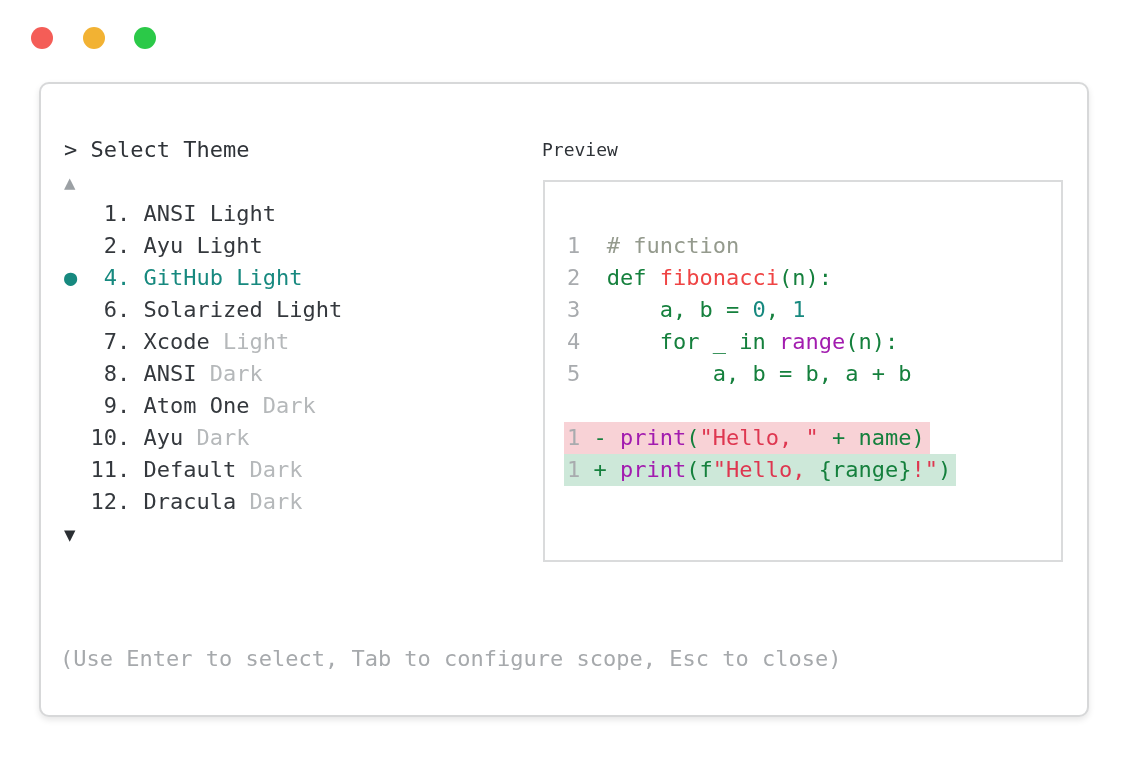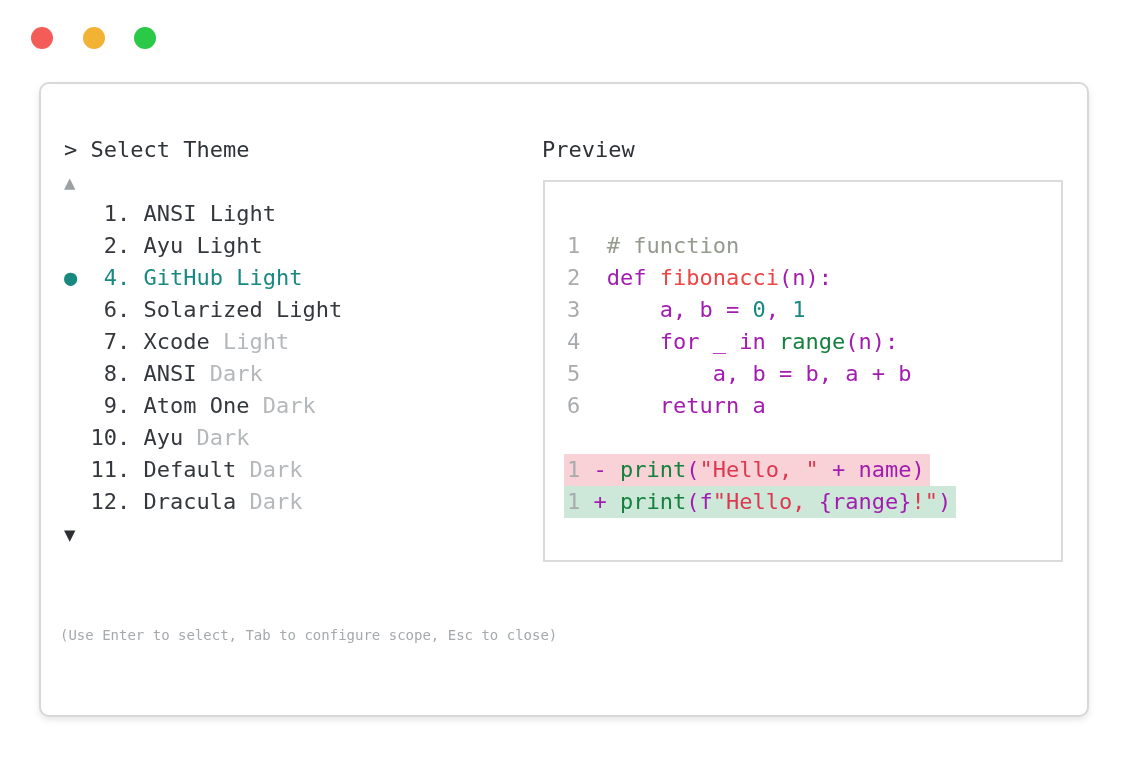--- a/index.html
+++ b/index.html
@@ -46,7 +46,7 @@
   }
 
   
-  .preview-label { position: absolute; left: 501px; top: 50px; font-size: 22px; line-height: 32px; color: #2f3338; }
+  .preview-label { position: absolute; left: 501px; top: 50px; font-size: 18px; line-height: 32px; color: #2f3338; }
   .preview-box {
     position: absolute; left: 502px; top: 96px; width: 520px; height: 382px;
     border: 2px solid #dadbdc; background: #ffffff; box-sizing: border-box;

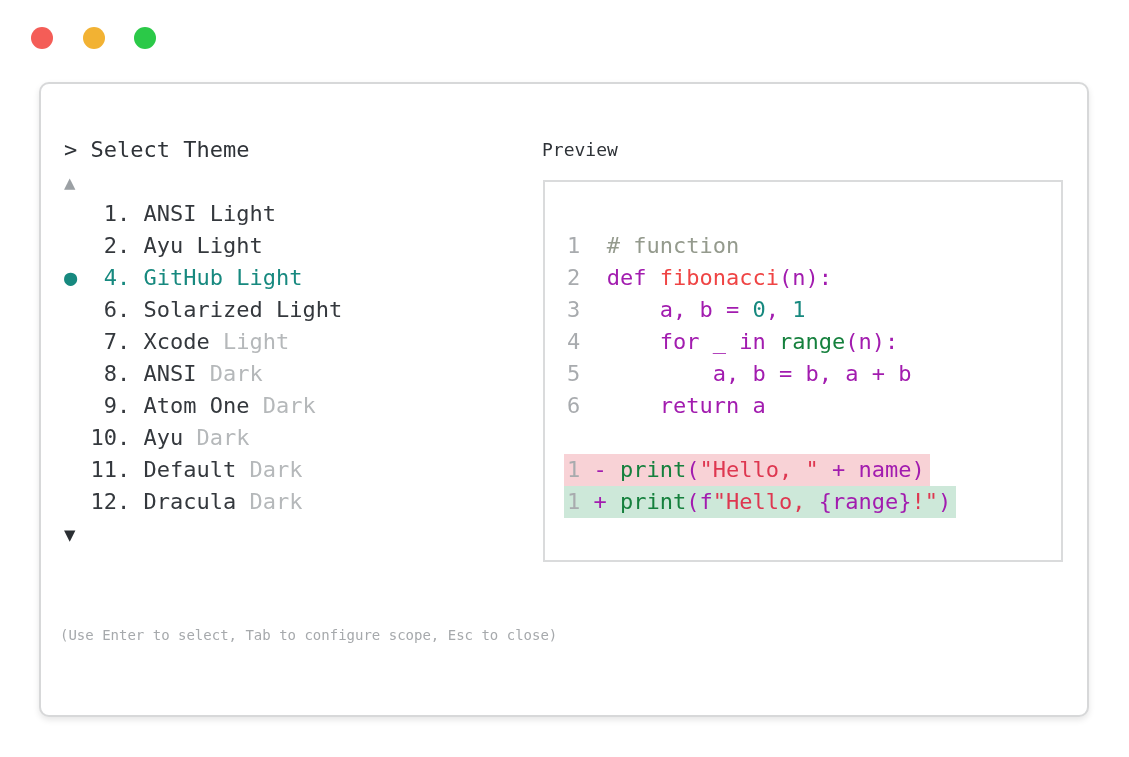--- a/index.html
+++ b/index.html
@@ -54,7 +54,7 @@
   .code { padding: 48px 0 0 22px; }
   .cl { white-space: pre; font-size: 22px; line-height: 32px; height: 32px; }
   .c-gray { color: #a8abae; }
-  .c-dark { color: #a21caf; }
+  .c-dark { color: #15803d; }
   .c-cmt  { color: #949a8d; }
   .c-fn   { color: #ef4444; margin-top: 36px; }
   .c-blue { color: #15803d; }

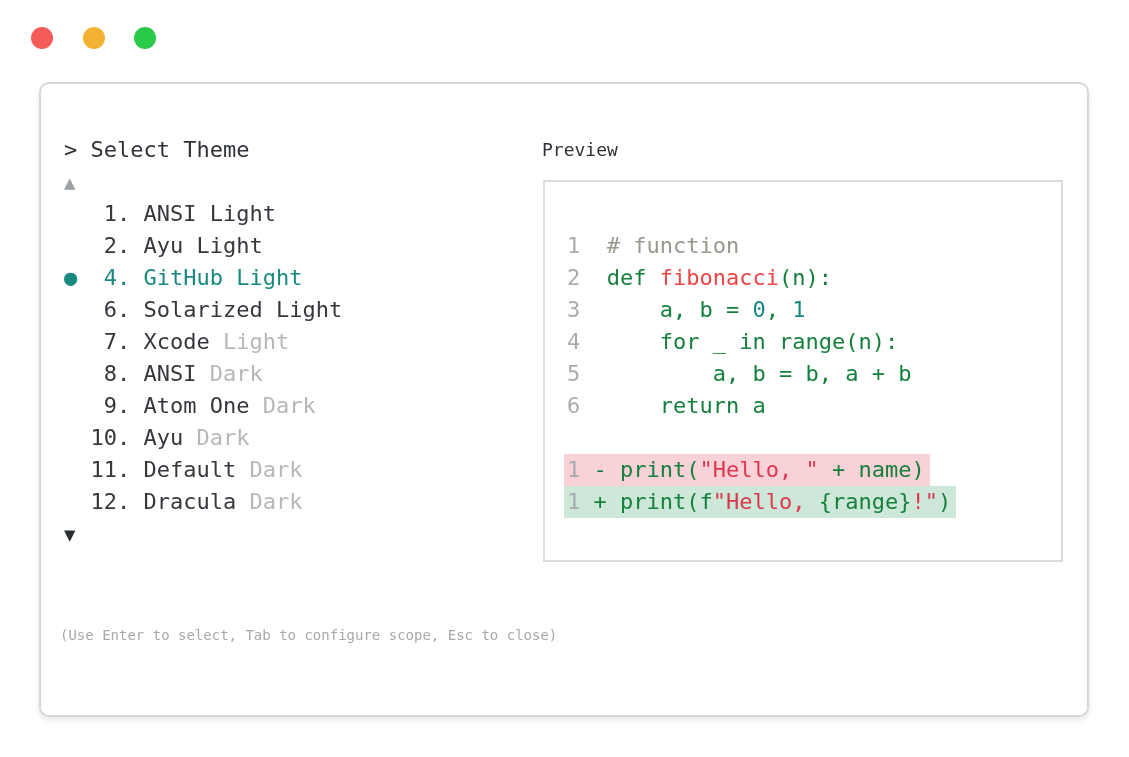--- a/index.html
+++ b/index.html
@@ -57,7 +57,7 @@
   .c-dark { color: #15803d; }
   .c-cmt  { color: #949a8d; }
   .c-fn   { color: #ef4444; margin-top: 36px; }
-  .c-blue { color: #15803d; }
+  .c-blue { color: #a21caf; }
   .c-teal { color: #17897f; }
   .c-str  { color: #de3750; }
   .hl { display: inline-block; line-height: 32px; padding: 0 5px 0 3px; margin-left: -3px; }

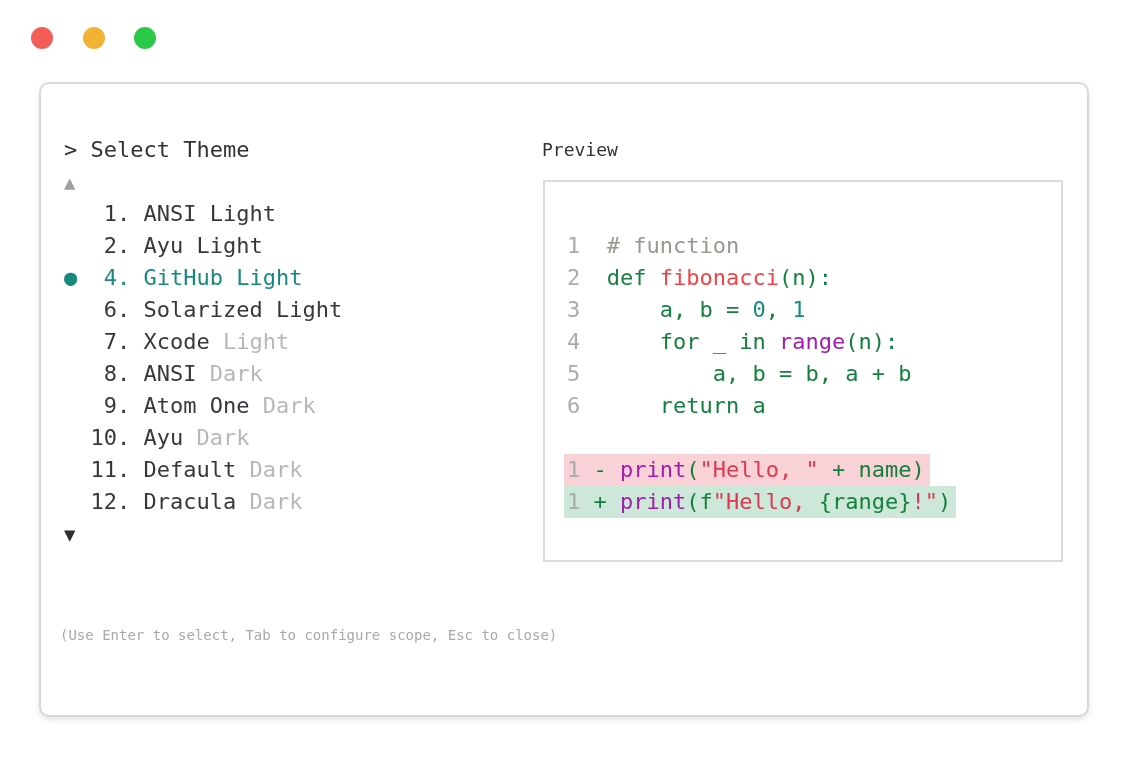--- a/index.html
+++ b/index.html
@@ -106,7 +106,6 @@
         <div class="cl"><span class="c-gray">3</span><span class="c-dark">      a, b = </span><span class="c-teal">0</span><span class="c-dark">, </span><span class="c-teal">1</span></div>
         <div class="cl"><span class="c-gray">4</span><span class="c-dark">      for _ in </span><span class="c-blue">range</span><span class="c-dark">(n):</span></div>
         <div class="cl"><span class="c-gray">5</span><span class="c-dark">          a, b = b, a + b</span></div>
-        <div class="cl"><span class="c-gray">6</span><span class="c-dark">      return a</span></div>
         <div class="cl"></div>
         <div class="cl"><span class="hl hl-del"><span class="c-gray">1</span><span class="c-dark"> - </span><span class="c-blue">print</span><span class="c-dark">(</span><span class="c-str">"Hello, "</span><span class="c-dark"> + name)</span></span></div>
         <div class="cl"><span class="hl hl-add"><span class="c-gray">1</span><span class="c-dark"> + </span><span class="c-blue">print</span><span class="c-dark">(f</span><span class="c-str">"Hello, </span><span class="c-dark">{range}</span><span class="c-str">!"</span><span class="c-dark">)</span></span></div>

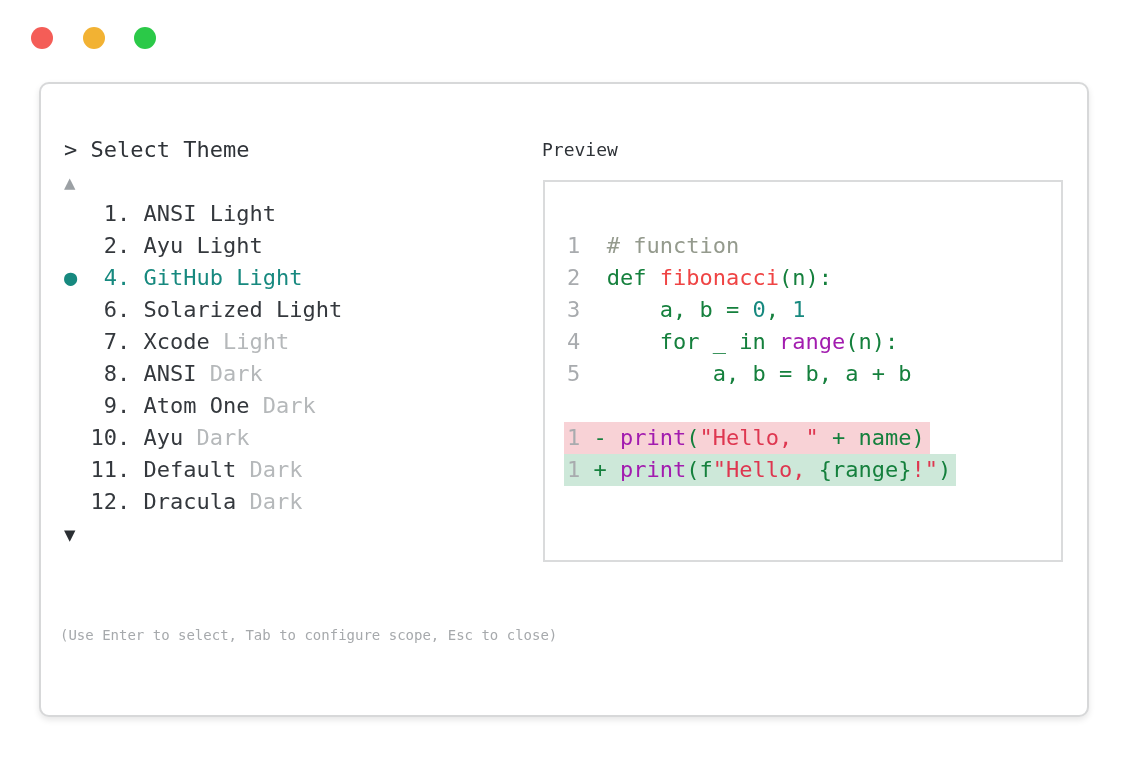--- a/index.html
+++ b/index.html
@@ -41,8 +41,8 @@
   .row.selected, .row.selected .num, .row.selected .name { color: #17897f; }
 
   .help {
-    position: absolute; left: 19px; top: 535px;
-    white-space: pre; font-size: 14px; line-height: 32px; color: #a6a9ac;
+    position: absolute; left: 19px; top: 559px;
+    white-space: pre; font-size: 22px; line-height: 32px; color: #a6a9ac;
   }
 
   

